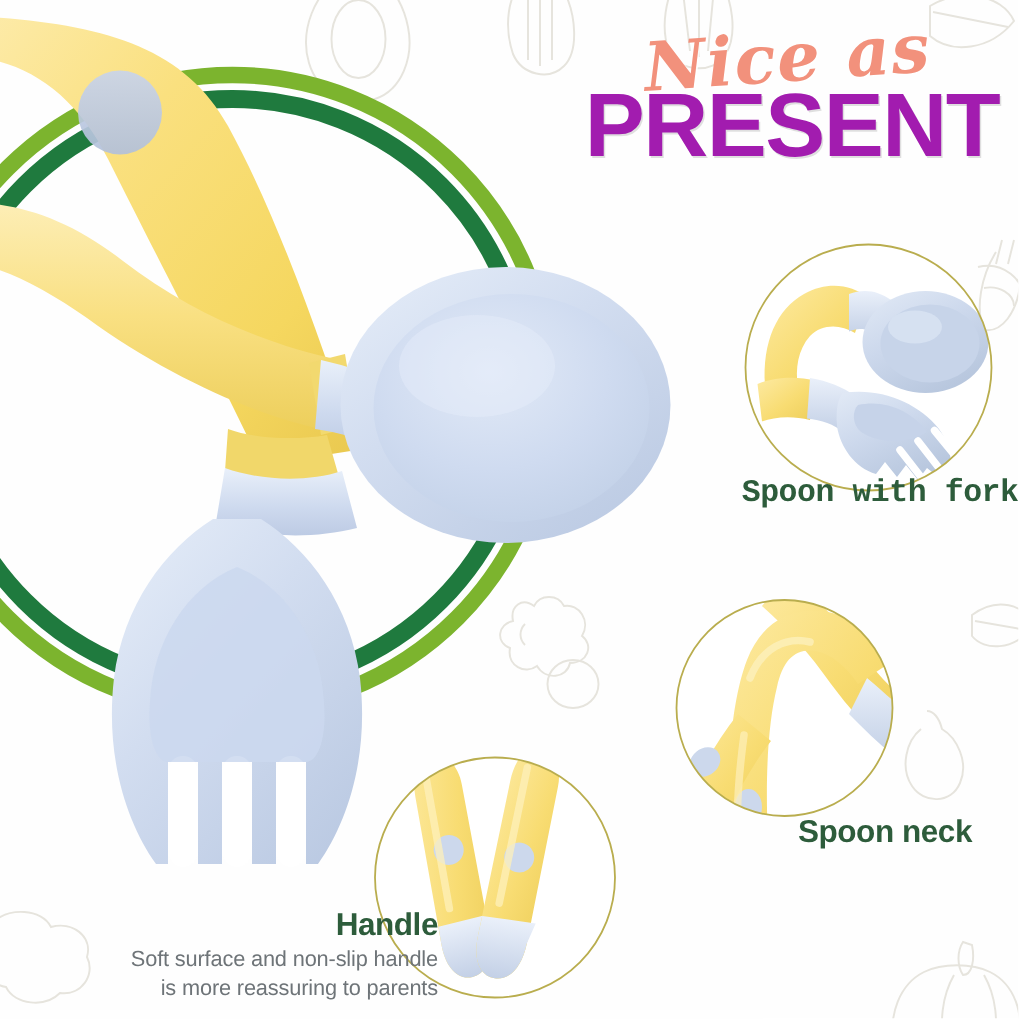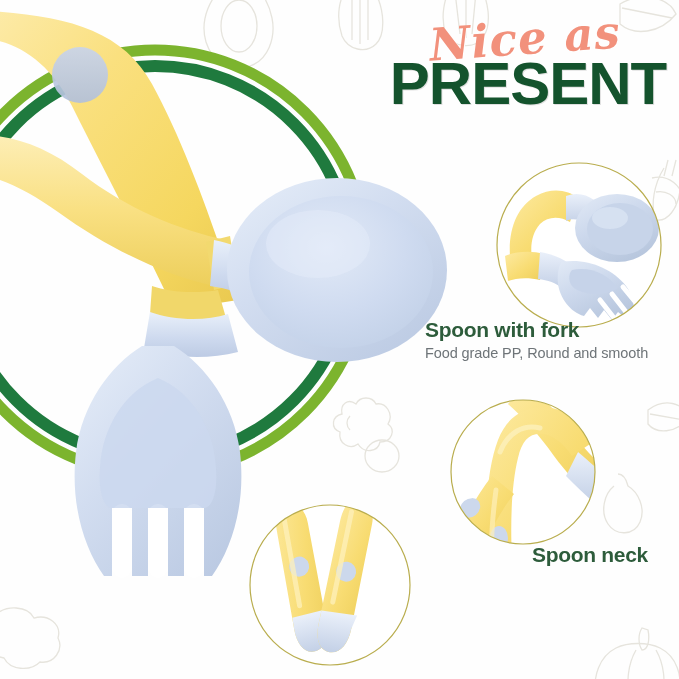--- a/index.html
+++ b/index.html
@@ -50,7 +50,7 @@
     font-family:"Liberation Sans", sans-serif;
     font-weight:700;
     font-size:60px;
-    color:#14532d;
+    color:#a21caf;
     letter-spacing:-1px;
     line-height:0.95;
     display:block;

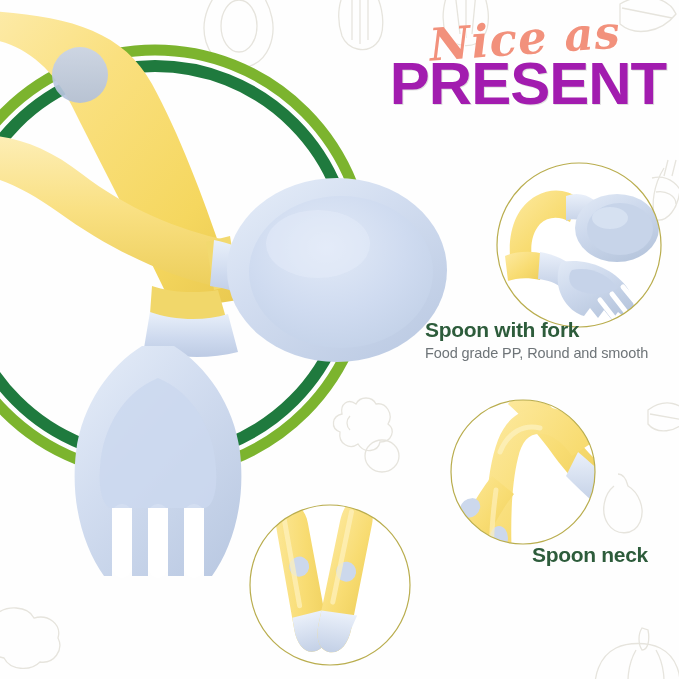--- a/index.html
+++ b/index.html
@@ -77,7 +77,7 @@
     margin-top:2px;
     letter-spacing:-0.1px;
   }
-  #label-spoon-fork { left:425px; top:318px; width:254px; text-align:left; }
+  #label-spoon-fork { left:425px; top:318px; width:254px; text-align:right;font-family:Liberation Mono, monospace; }
   #label-spoon-neck { left:398px; top:543px; width:250px; text-align:right; }
   #label-handle     { left:0px;   top:605px; width:292px; text-align:right; }
 

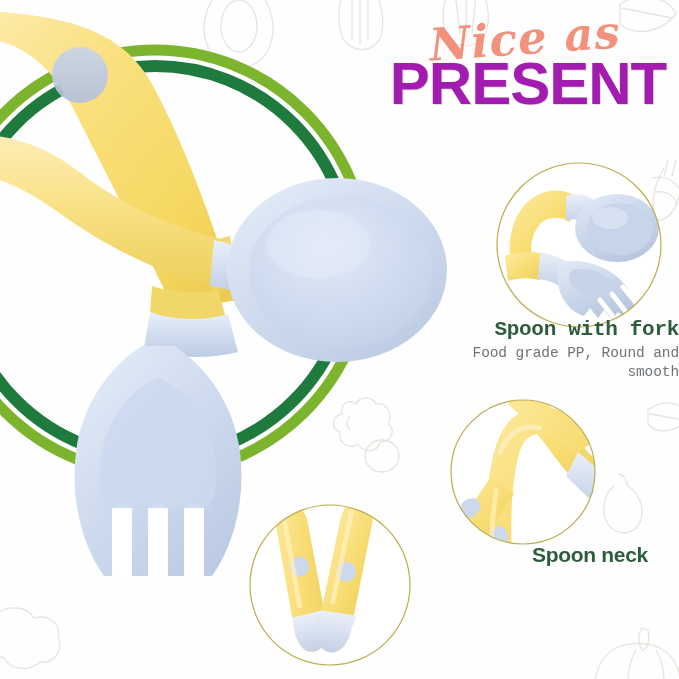--- a/index.html
+++ b/index.html
@@ -356,7 +356,6 @@
 
     <div class="lbl" id="label-spoon-fork">
       <span class="head">Spoon with fork</span>
-      <span class="sub">Food grade PP, Round and smooth</span>
     </div>
 
     <div class="lbl" id="label-spoon-neck">

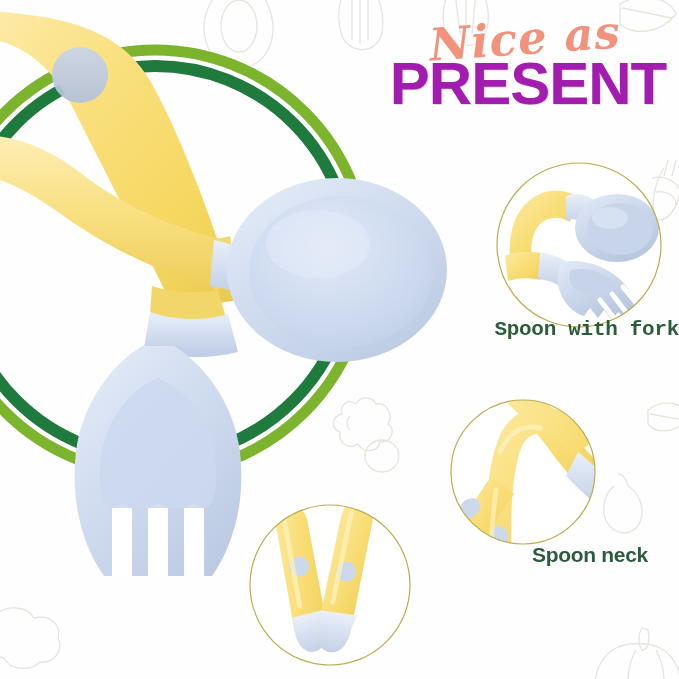--- a/index.html
+++ b/index.html
@@ -362,6 +362,11 @@
       <span class="head">Spoon neck</span>
     </div>
 
+    <div class="lbl" id="label-handle">
+      <span class="head">Handle</span>
+      <span class="sub">Soft surface and non-slip handle</span>
+      <span class="sub" style="margin-top:0;">is more reassuring to parents</span>
+    </div>
 
   </div>
 

